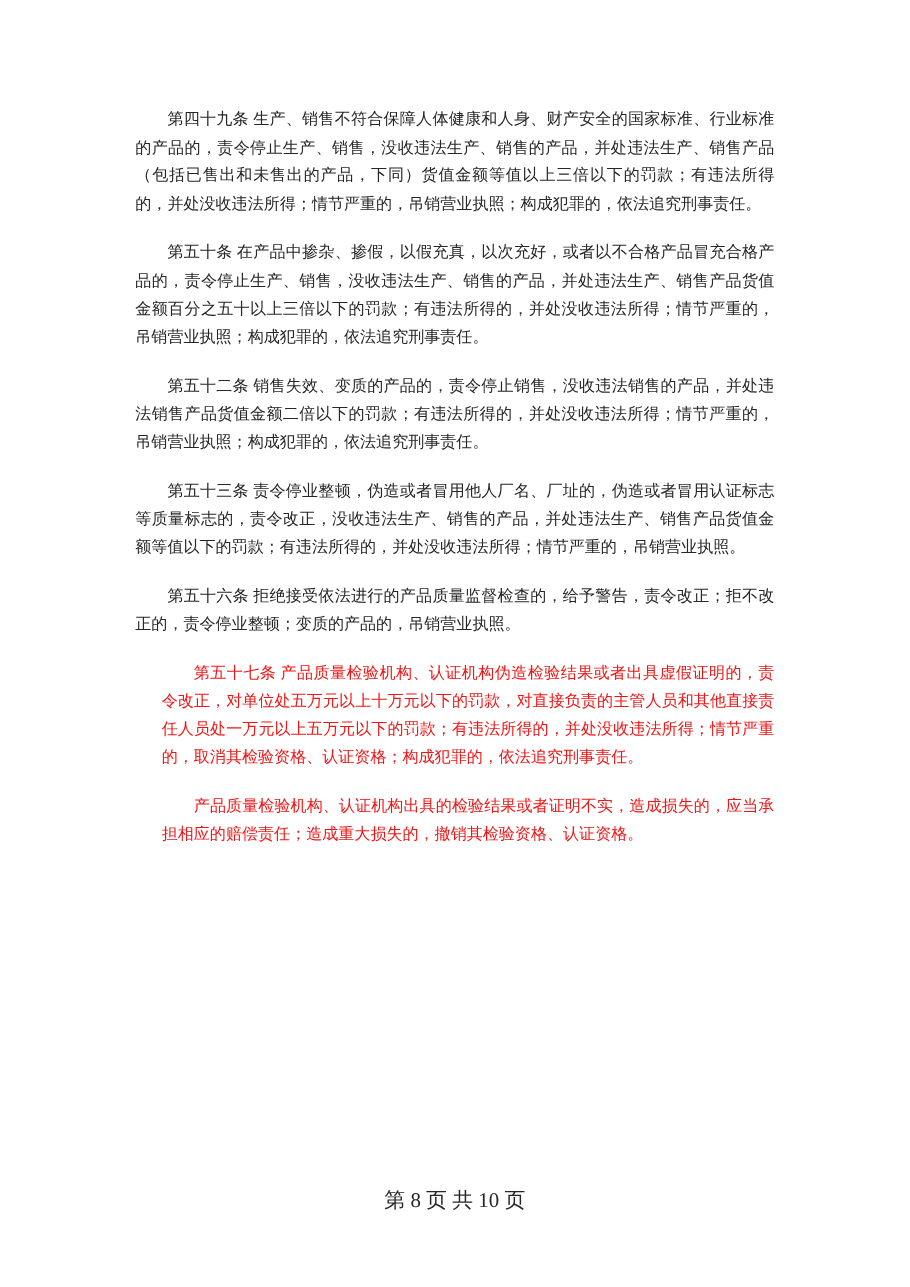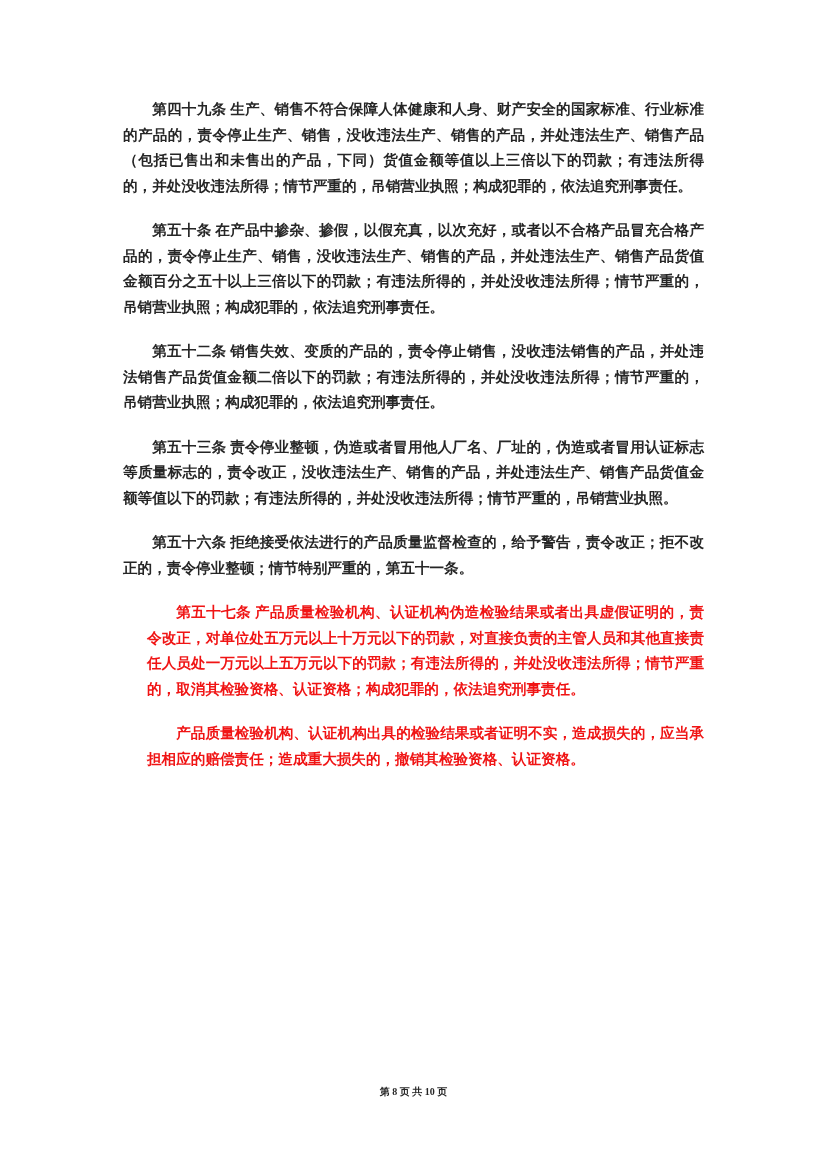--- a/index.html
+++ b/index.html
@@ -7,7 +7,7 @@
     --highlight-color: #f01414;
     --page-bg: #ffffff;
   }
-  * { box-sizing: border-box; font-weight: bold; }
+  * { box-sizing: border-box; }
   html, body {
     margin: 0;
     padding: 0;

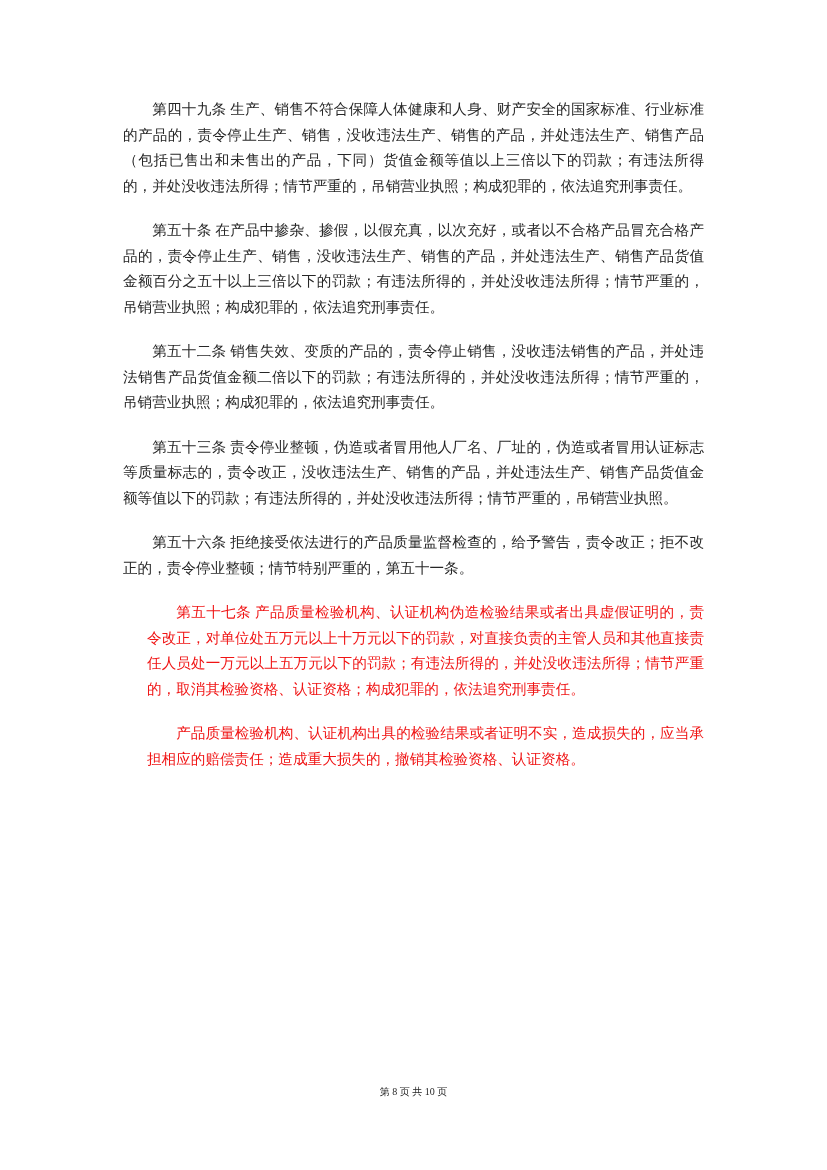--- a/index.html
+++ b/index.html
@@ -59,7 +59,7 @@
   <p class="para">第五十条 在产品中掺杂、掺假，以假充真，以次充好，或者以不合格产品冒充合格产品的，责令停止生产、销售，没收违法生产、销售的产品，并处违法生产、销售产品货值金额百分之五十以上三倍以下的罚款；有违法所得的，并处没收违法所得；情节严重的，吊销营业执照；构成犯罪的，依法追究刑事责任。</p>
   <p class="para">第五十二条 销售失效、变质的产品的，责令停止销售，没收违法销售的产品，并处违法销售产品货值金额二倍以下的罚款；有违法所得的，并处没收违法所得；情节严重的，吊销营业执照；构成犯罪的，依法追究刑事责任。</p>
   <p class="para">第五十三条 责令停业整顿，伪造或者冒用他人厂名、厂址的，伪造或者冒用认证标志等质量标志的，责令改正，没收违法生产、销售的产品，并处违法生产、销售产品货值金额等值以下的罚款；有违法所得的，并处没收违法所得；情节严重的，吊销营业执照。</p>
-  <p class="para">第五十六条 拒绝接受依法进行的产品质量监督检查的，给予警告，责令改正；拒不改正的，责令停业整顿；情节特别严重的，第五十一条。</p>
+  <p class="para">第五十六条 拒绝接受依法进行的产品质量监督检查的，给予警告，责令改正；拒不改正的，责令停业整顿；变质的产品的，吊销营业执照。</p>
   <p class="para red">第五十七条 产品质量检验机构、认证机构伪造检验结果或者出具虚假证明的，责令改正，对单位处五万元以上十万元以下的罚款，对直接负责的主管人员和其他直接责任人员处一万元以上五万元以下的罚款；有违法所得的，并处没收违法所得；情节严重的，取消其检验资格、认证资格；构成犯罪的，依法追究刑事责任。</p>
   <p class="para red">产品质量检验机构、认证机构出具的检验结果或者证明不实，造成损失的，应当承担相应的赔偿责任；造成重大损失的，撤销其检验资格、认证资格。</p>
 </div>

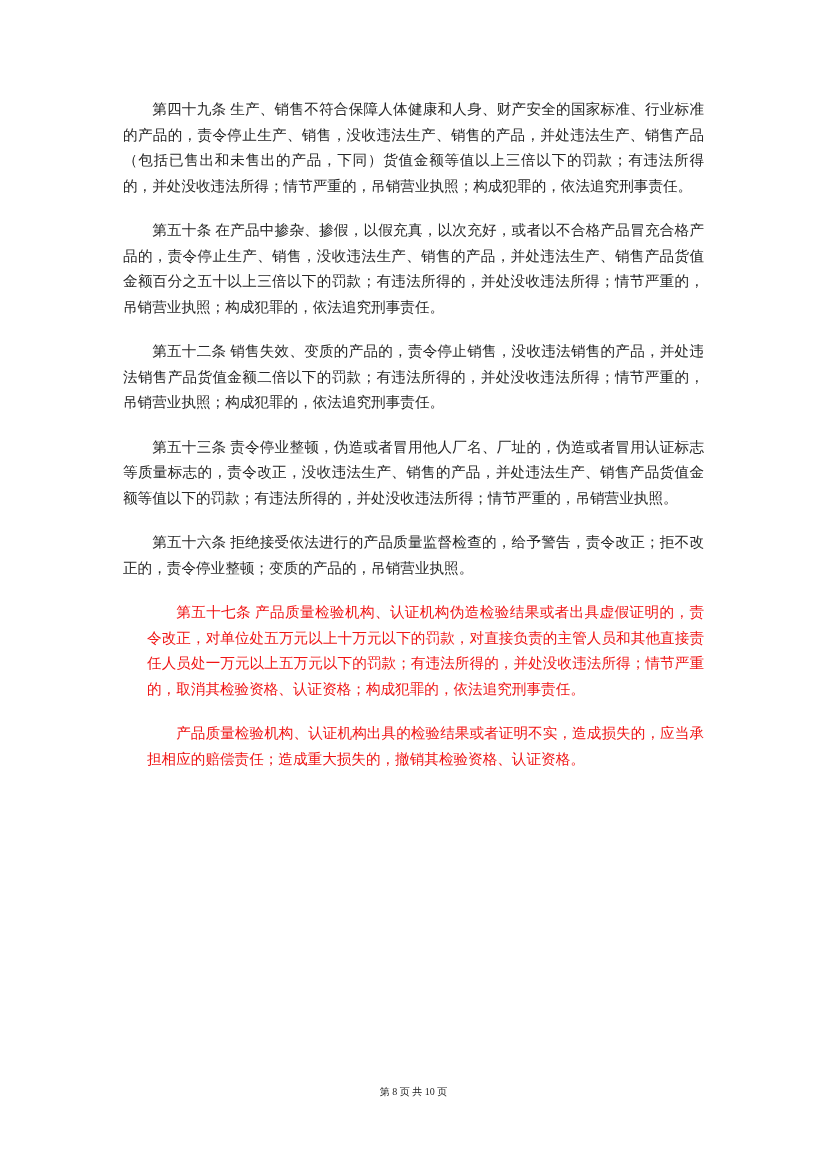--- a/index.html
+++ b/index.html
@@ -46,7 +46,7 @@
     top: 1082px;
     width: 827px;
     text-align: center;
-    font-size: 10px;
+    font-size: 19px;
     line-height: 20px;
     color: var(--text-color);
   }

